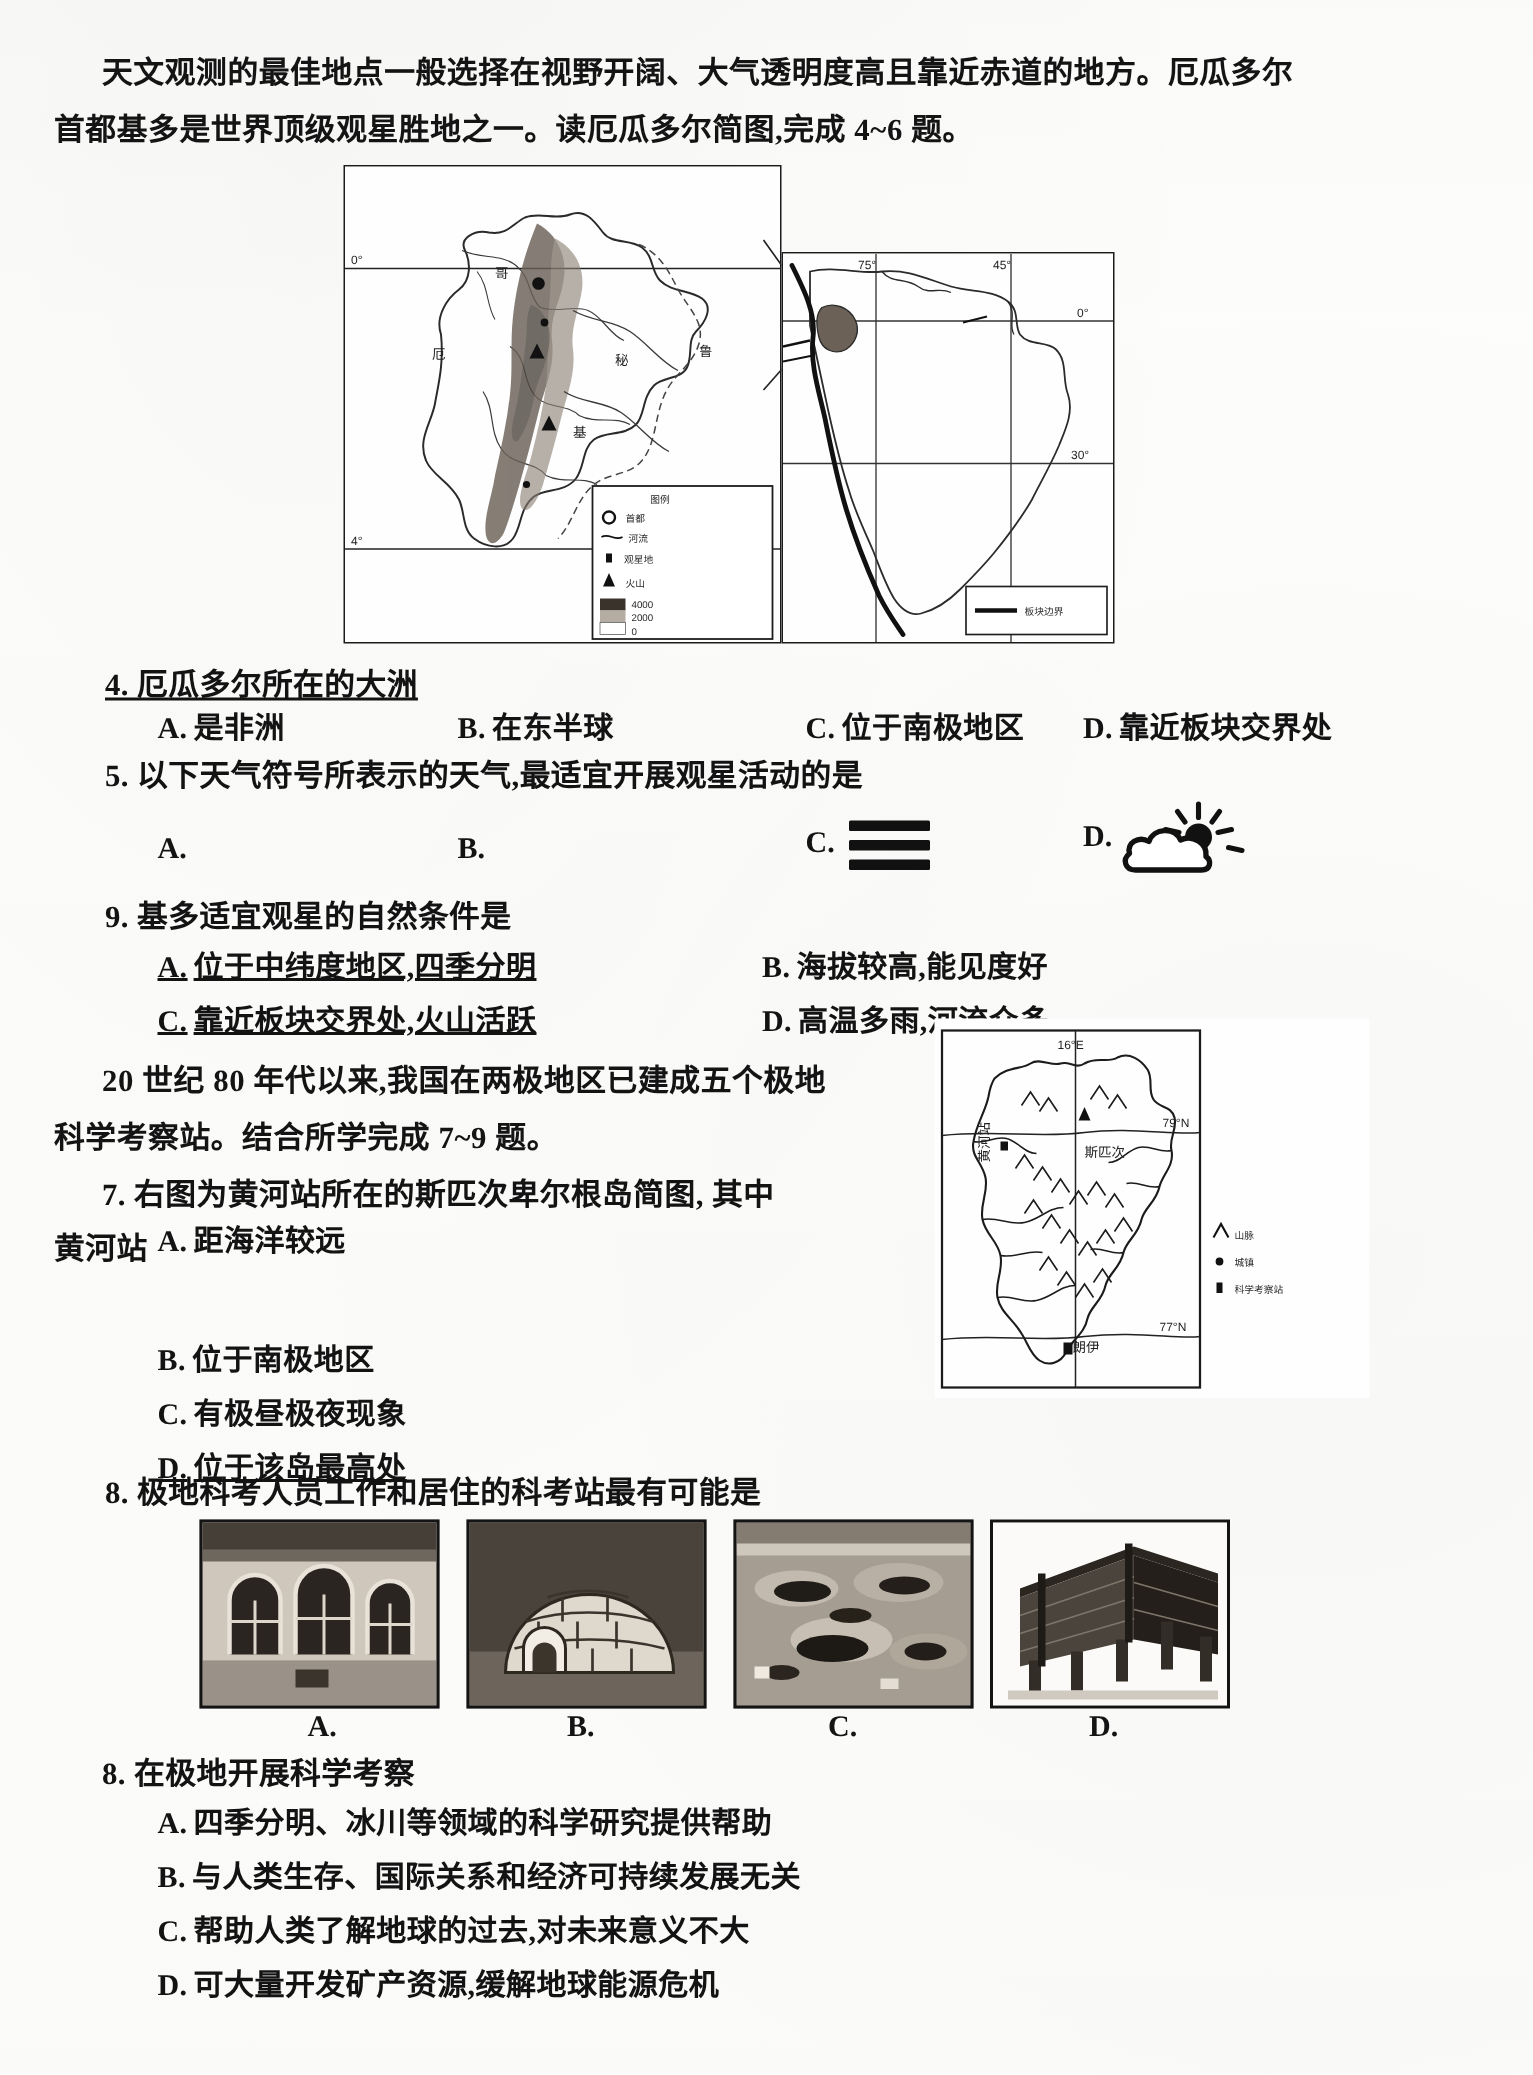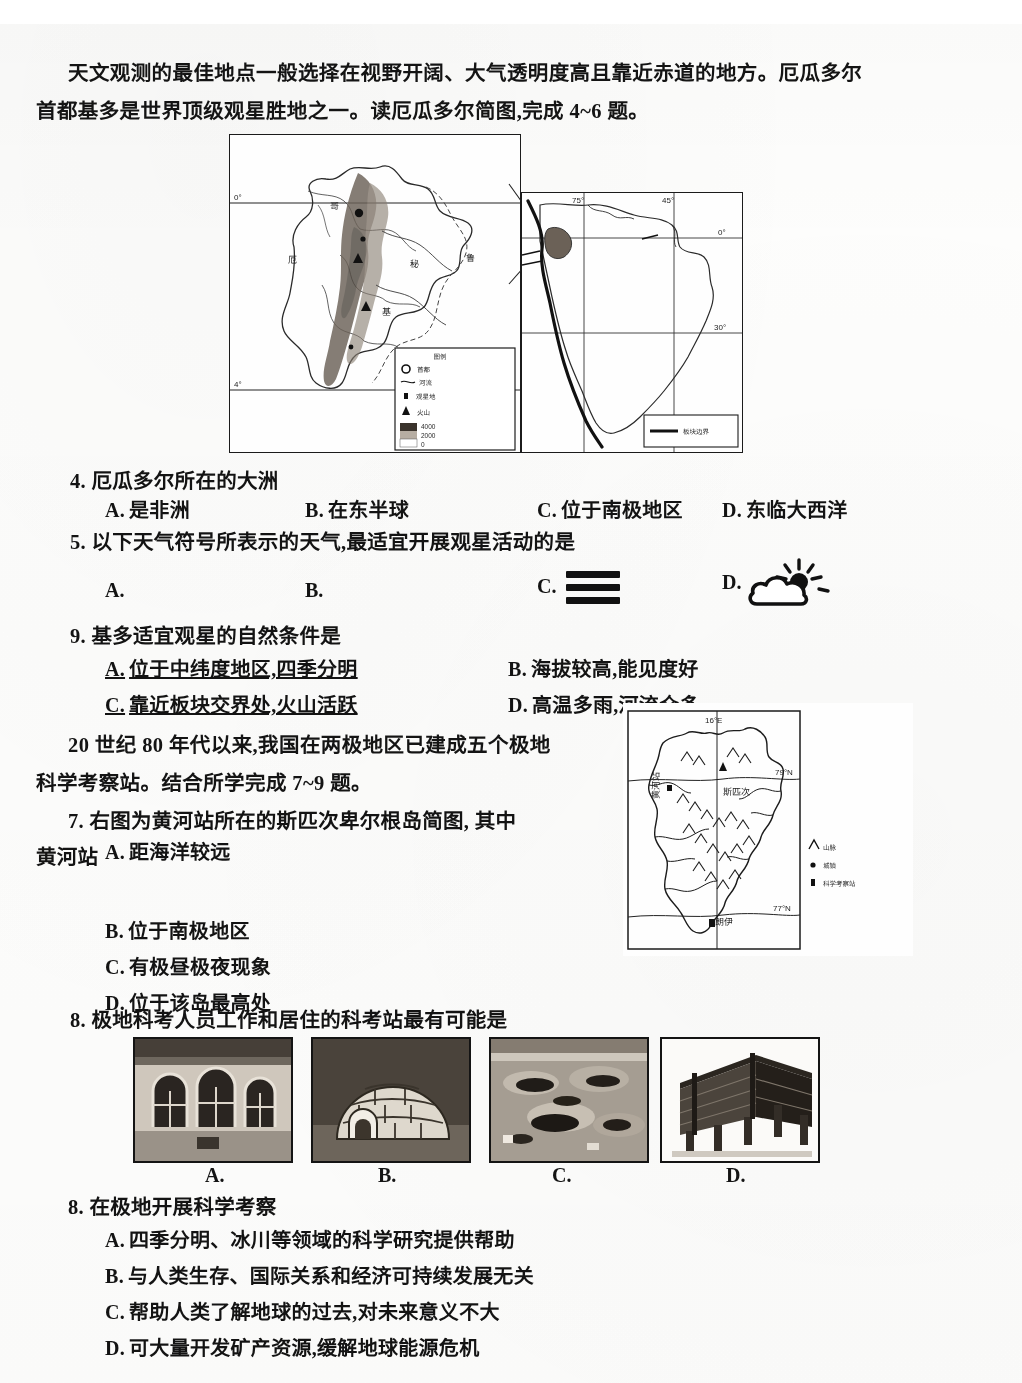--- a/index.html
+++ b/index.html
@@ -19,7 +19,6 @@
     position: absolute;
     inset: 0;
     background: #fdfdfc;
-    margin-top: 24px;
   }
   
   .page::before {

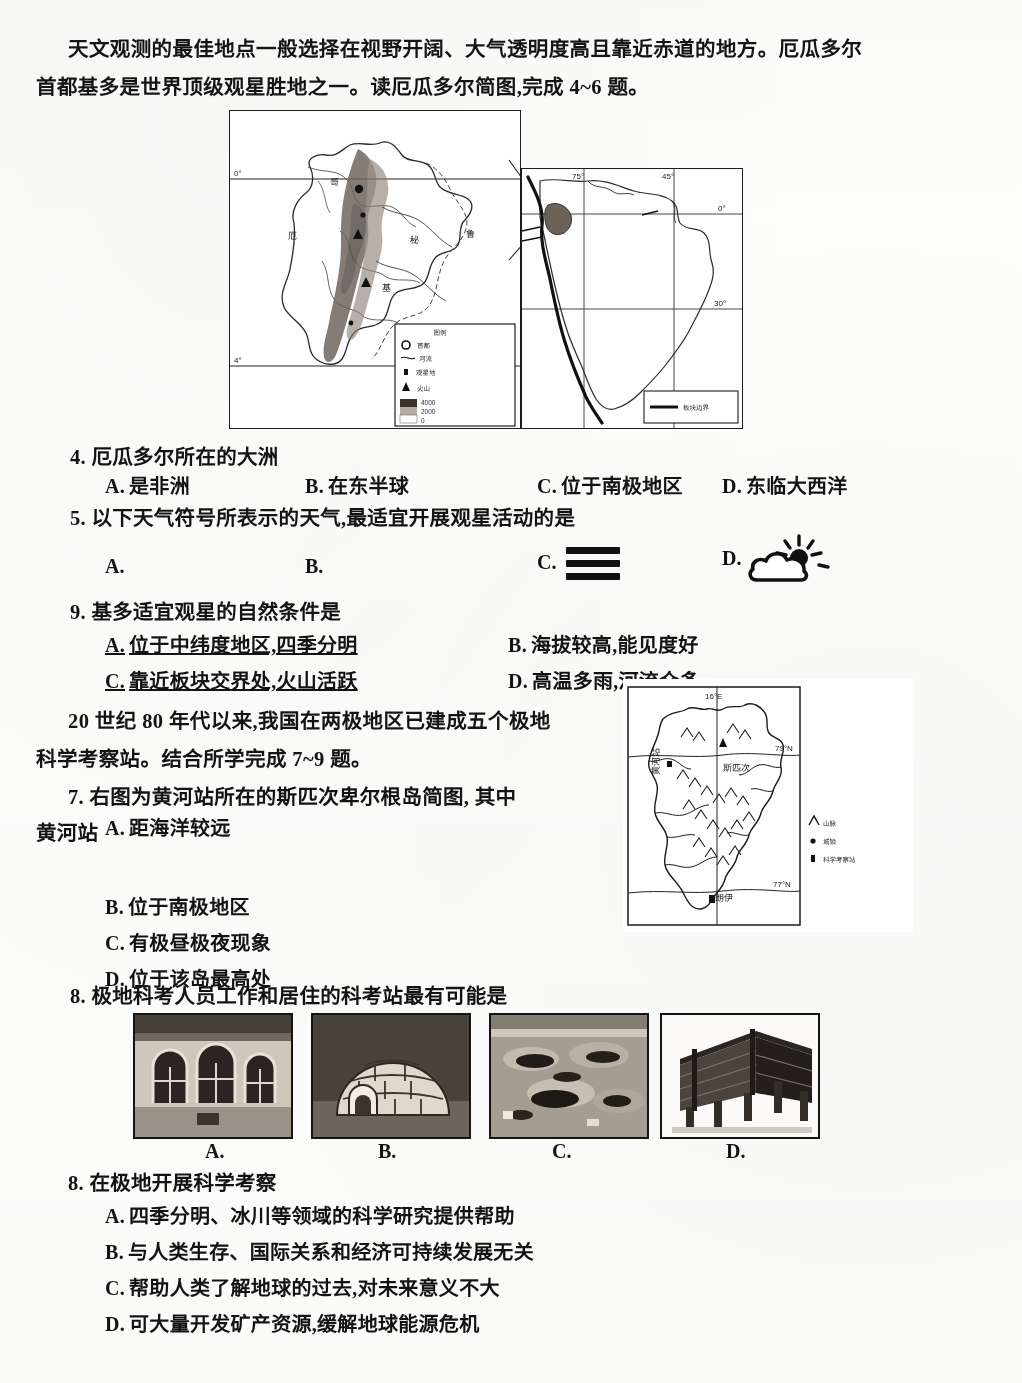--- a/index.html
+++ b/index.html
@@ -282,7 +282,7 @@
     </svg>
   </div>
 
-  <div class="qline" style="left:70px; top:442px;">
+  <div class="qline" style="left:70px; top:442px;text-decoration:underline;">
     <span>4. 厄瓜多尔所在的大洲</span>
   </div>
   <div class="opt" style="left:105px; top:472px;">

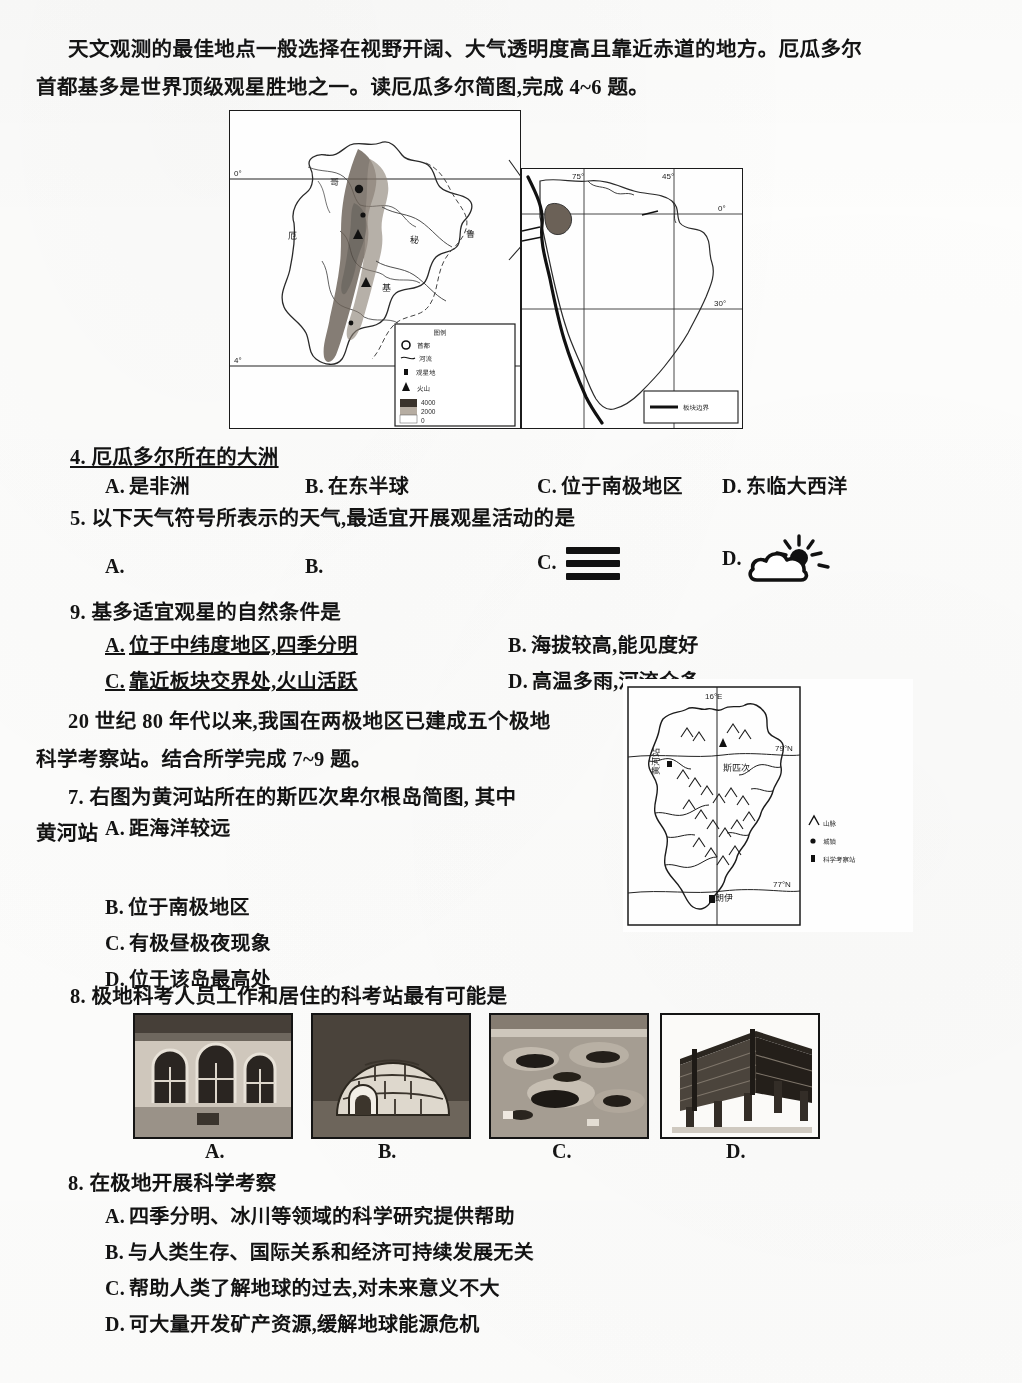--- a/index.html
+++ b/index.html
@@ -295,7 +295,7 @@
     <span class="optlabel">C.</span><span>位于南极地区</span>
   </div>
   <div class="opt" style="left:722px; top:472px;">
-    <span class="optlabel">D.</span><span>东临大西洋</span>
+    <span class="optlabel">D.</span><span>靠近板块交界处</span>
   </div>
 
   <div class="qline" style="left:70px; top:503px;">

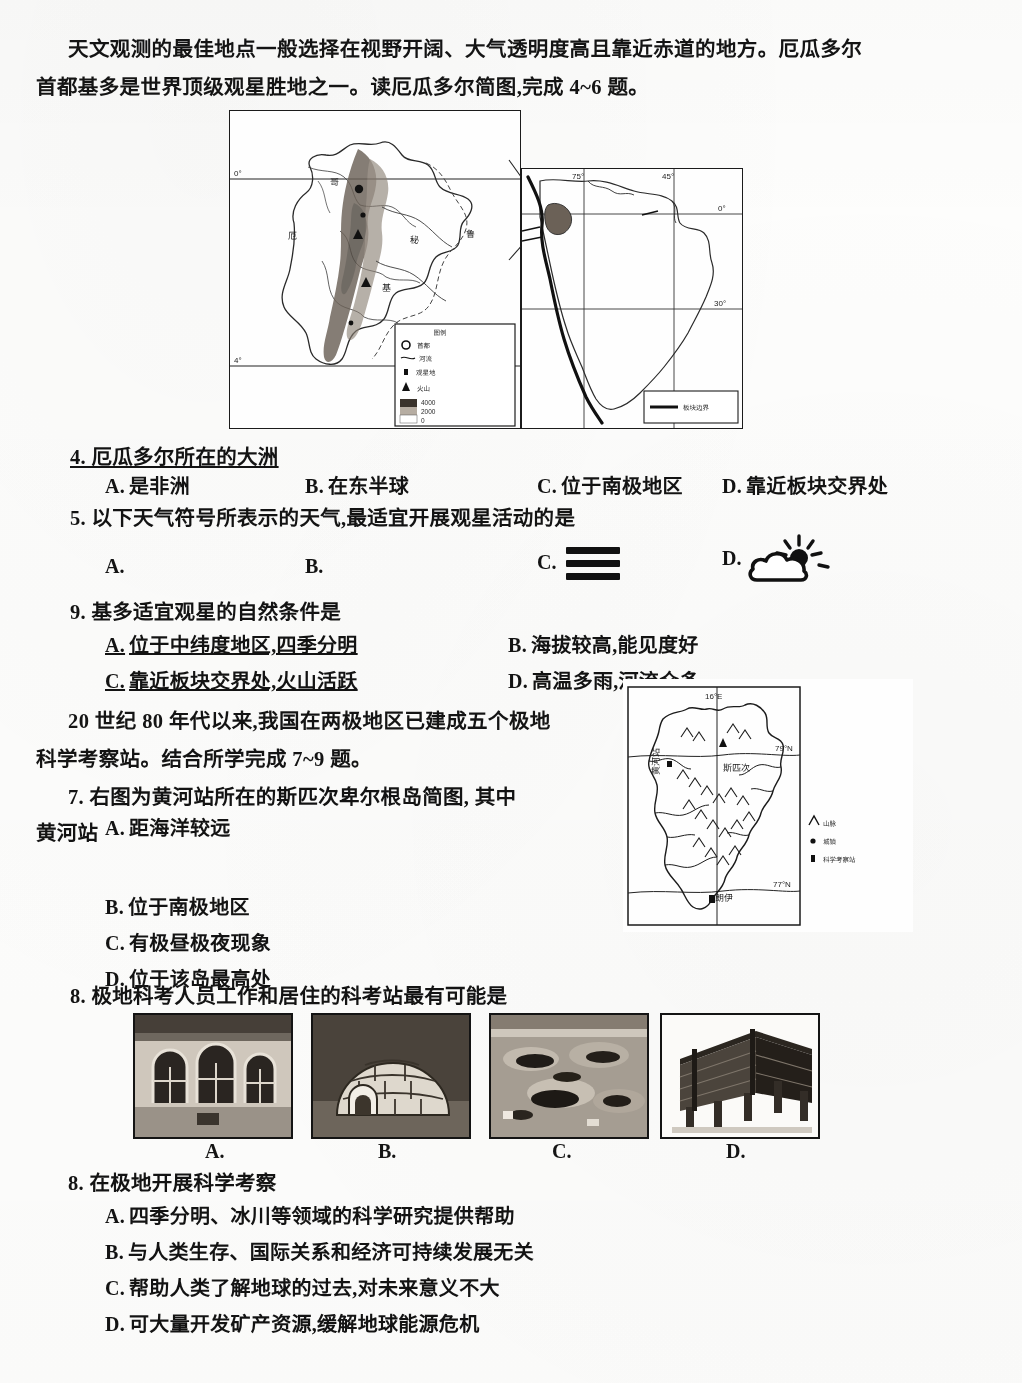--- a/index.html
+++ b/index.html
@@ -381,7 +381,7 @@
   <div class="opt" style="left:105px; top:929px;">
     <span class="optlabel">C.</span><span>有极昼极夜现象</span>
   </div>
-  <div class="opt" style="left:105px; top:965px;">
+  <div class="opt" style="left:105px; top:965px;text-decoration:underline;">
     <span class="optlabel">D.</span><span>位于该岛最高处</span>
   </div>
 

